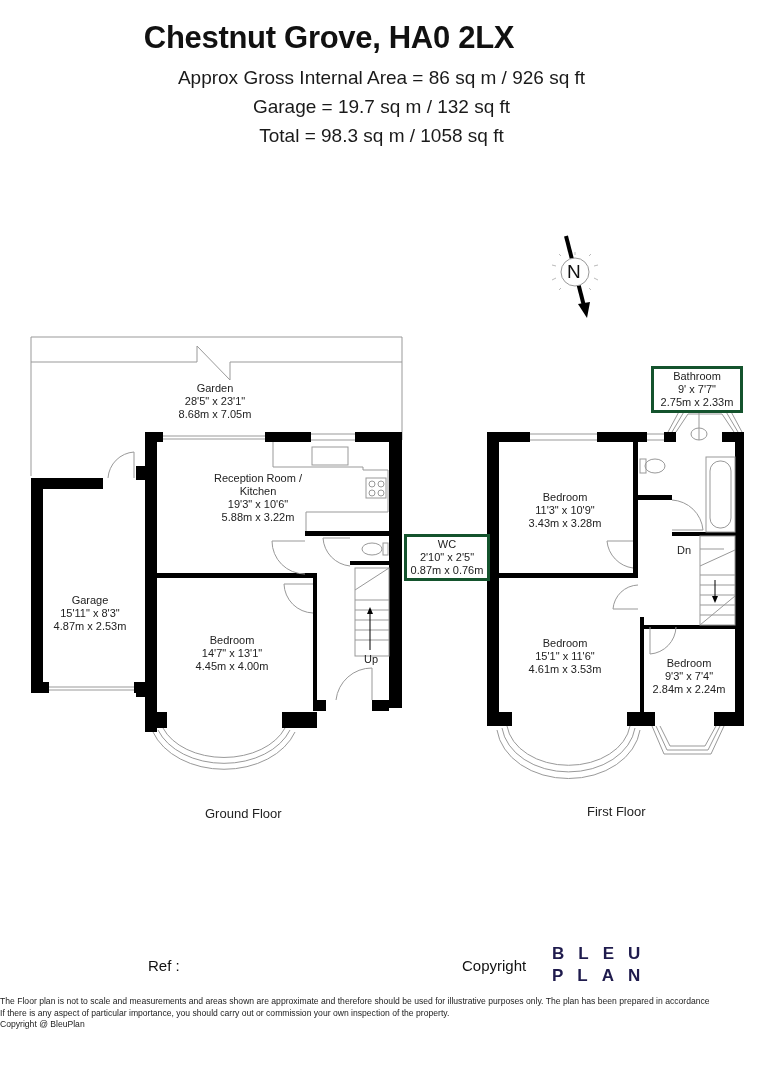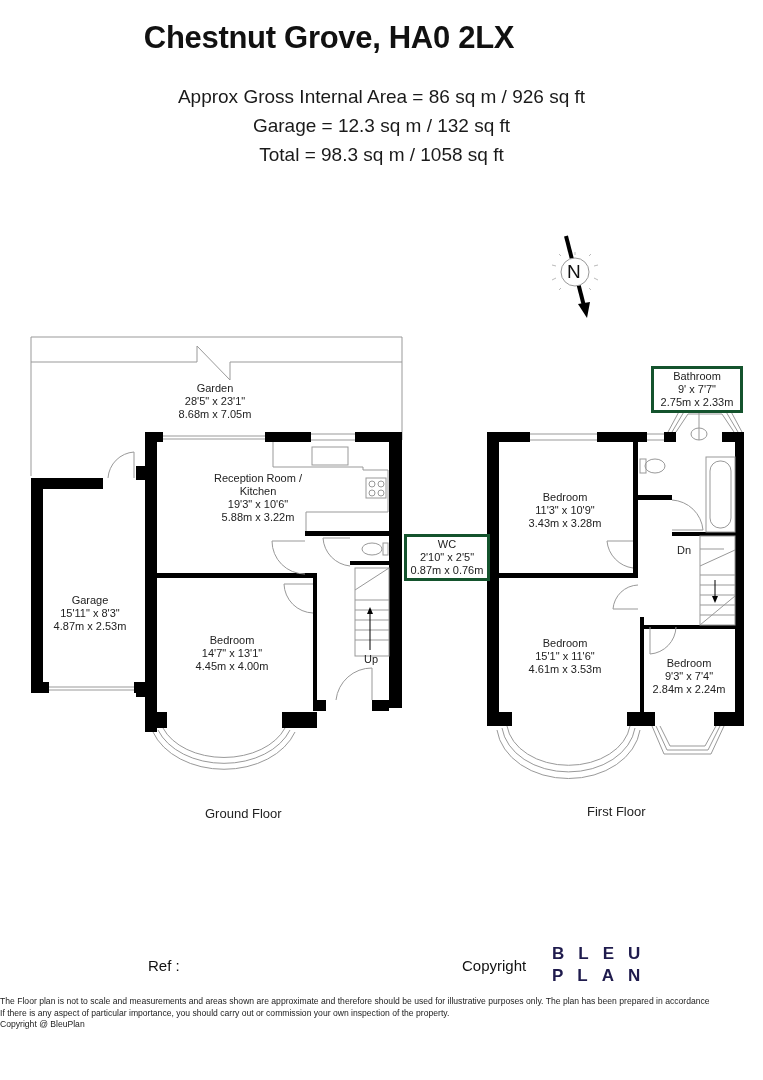--- a/index.html
+++ b/index.html
@@ -6,7 +6,7 @@
   body { width:763px; height:1080px; position:relative; overflow:hidden; font-family:"Liberation Sans", sans-serif; color:#111; }
   .abs { position:absolute; }
   .title { left:0; width:658px; top:20px; text-align:center; font-size:31px; font-weight:bold; letter-spacing:-0.3px; }
-  .sub { left:0; width:763px; text-align:center; font-size:19px; color:#1a1a1a;margin-top:19px; }
+  .sub { left:0; width:763px; text-align:center; font-size:19px; color:#1a1a1a; }
   .sub1 { top:67px; } .sub2 { top:96px; } .sub3 { top:125px; }
   svg.plan { position:absolute; left:0; top:0; }
   .rlabel { position:absolute; text-align:center; font-size:11px; line-height:13px; color:#222; }

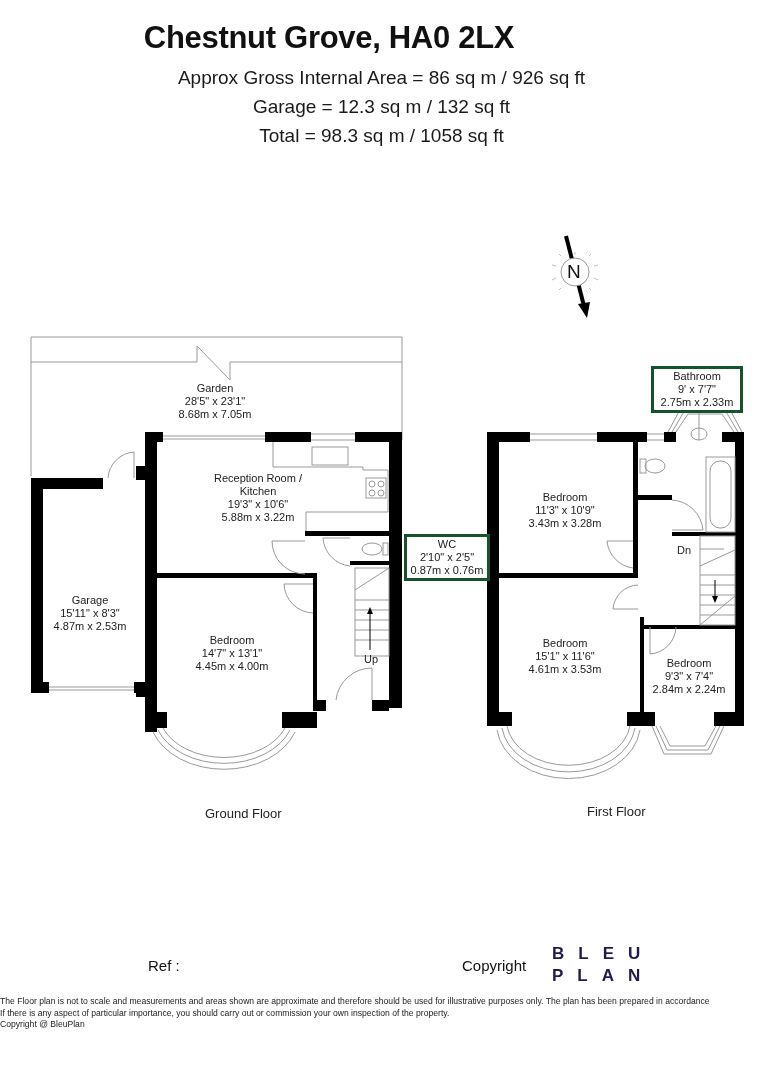--- a/index.html
+++ b/index.html
@@ -24,7 +24,7 @@
 
 <div class="abs title">Chestnut Grove, HA0 2LX</div>
 <div class="abs sub sub1">Approx Gross Internal Area = 86 sq m / 926 sq ft</div>
-<div class="abs sub sub2">Garage = 12.3 sq m / 132 sq ft</div>
+<div class="abs sub sub2">Garage = 19.7 sq m / 132 sq ft</div>
 <div class="abs sub sub3">Total = 98.3 sq m / 1058 sq ft</div>
 
 <svg class="plan" width="763" height="1080" viewBox="0 0 763 1080" xmlns="http://www.w3.org/2000/svg">

